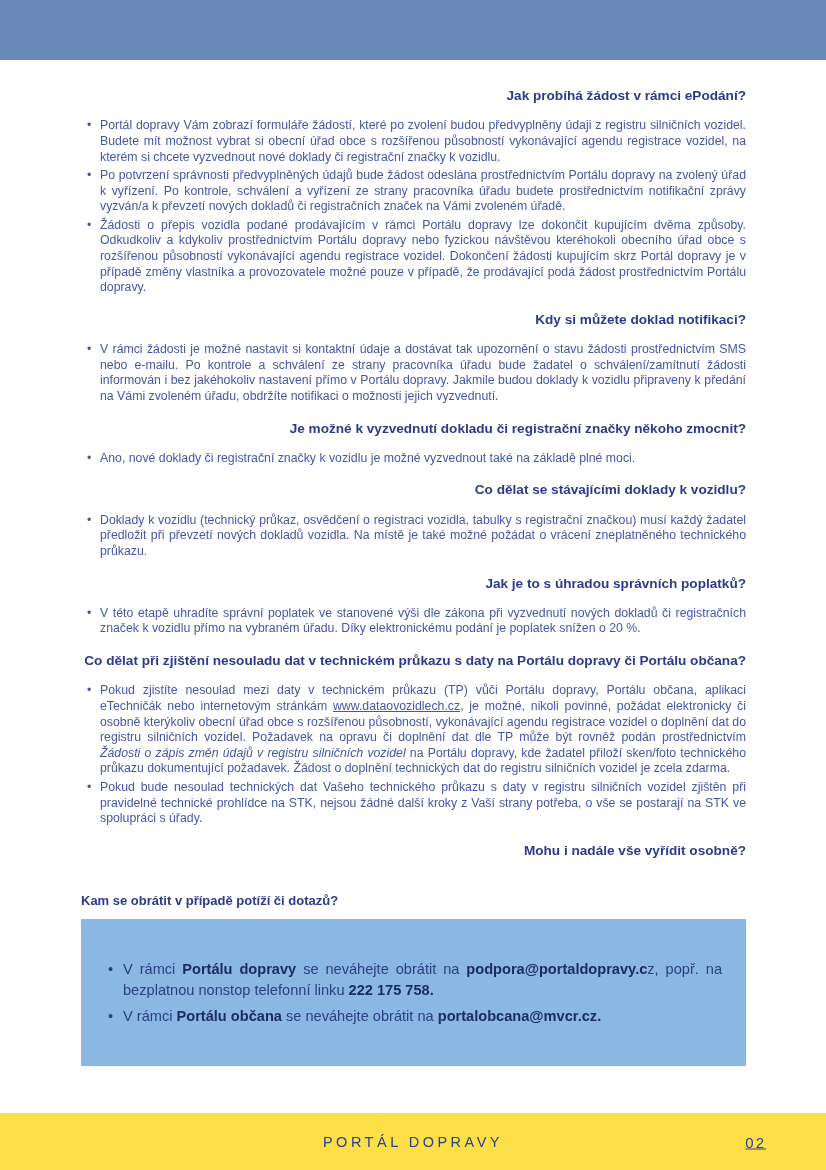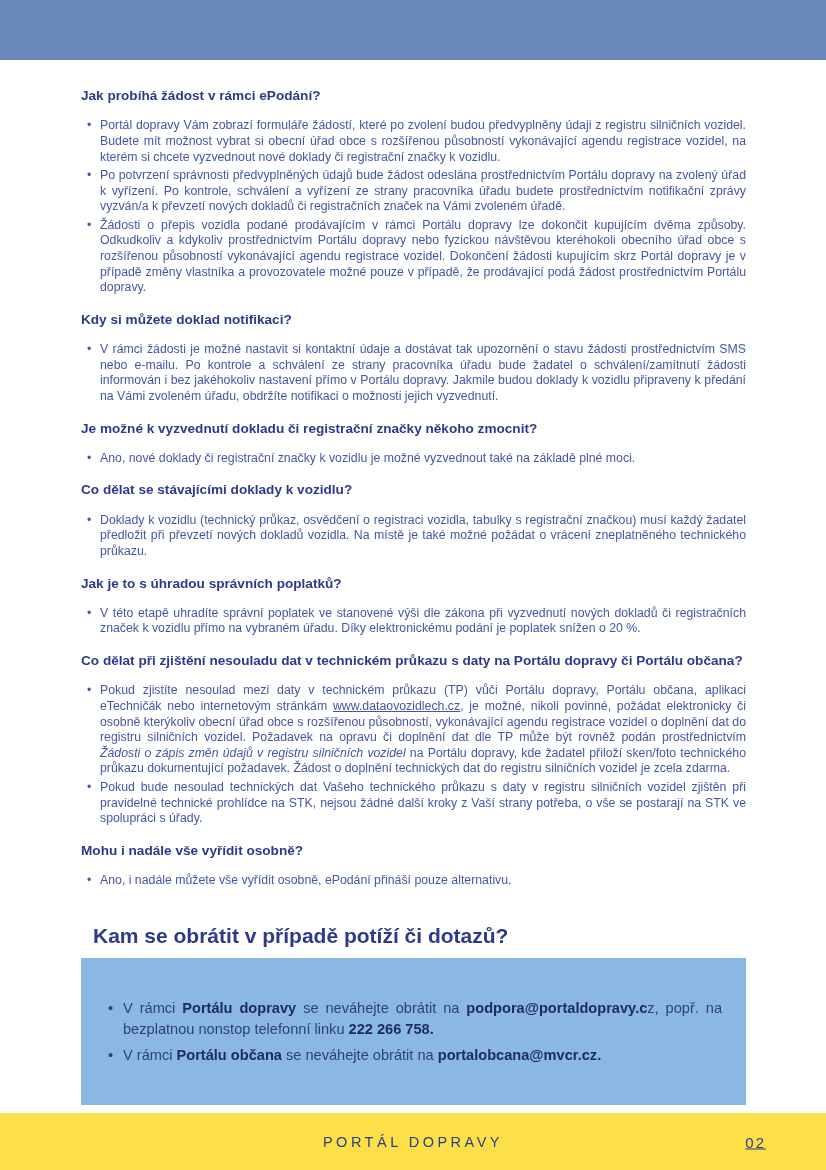--- a/index.html
+++ b/index.html
@@ -17,7 +17,7 @@
   }
   .faq-heading{
     margin:16px 0 14px 0;
-    font-size:13.6px;font-weight:bold;color:#2d3a8c;line-height:1.2;
+    font-size:13.6px;font-weight:bold;color:#2d3a8c;line-height:1.2;text-align:right;
   }
   .faq-section:first-child .faq-heading{margin-top:0;}
   .faq-list{list-style:none;margin:0;padding:0;}

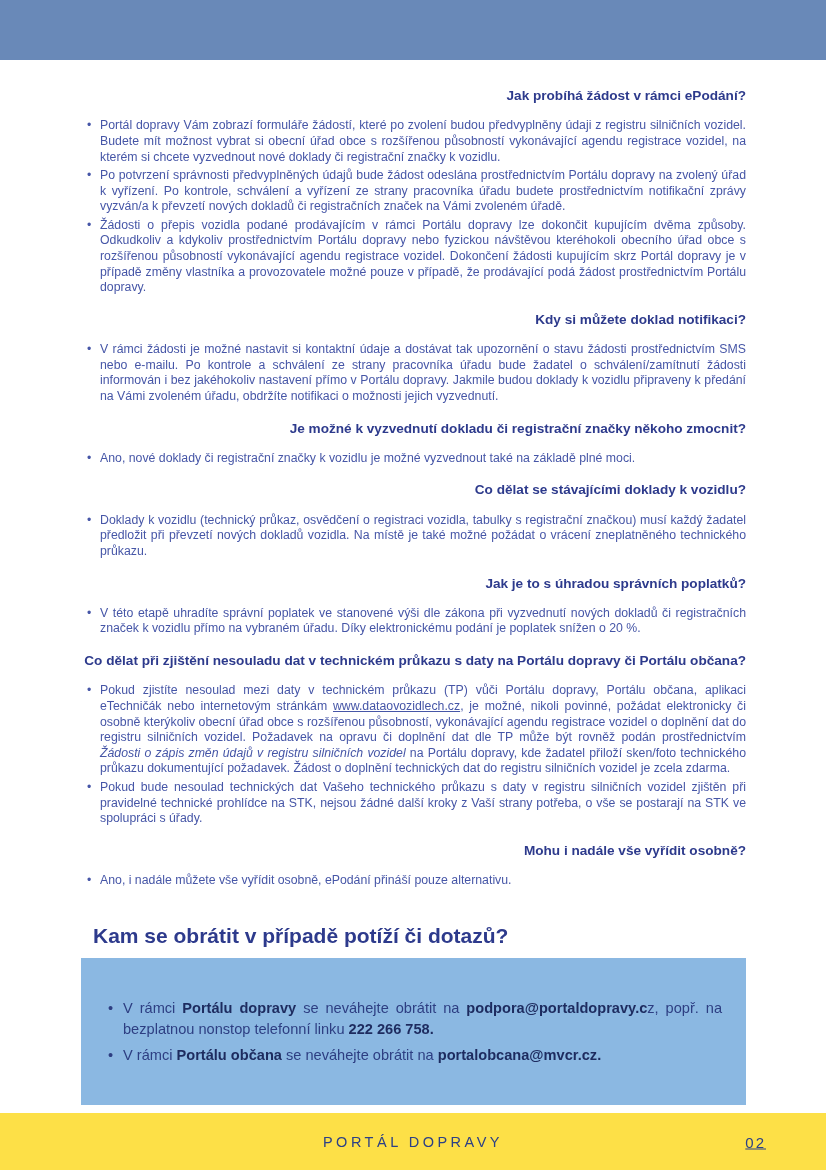--- a/index.html
+++ b/index.html
@@ -117,9 +117,6 @@
 
   <section class="faq-section">
     <h2 class="faq-heading">Mohu i nadále vše vyřídit osobně?</h2>
-    <ul class="faq-list">
-          <li><span>Ano, i nadále můžete vše vyřídit osobně, ePodání přináší pouze alternativu.</span></li>
-        </ul>
   </section>
 </div>
 

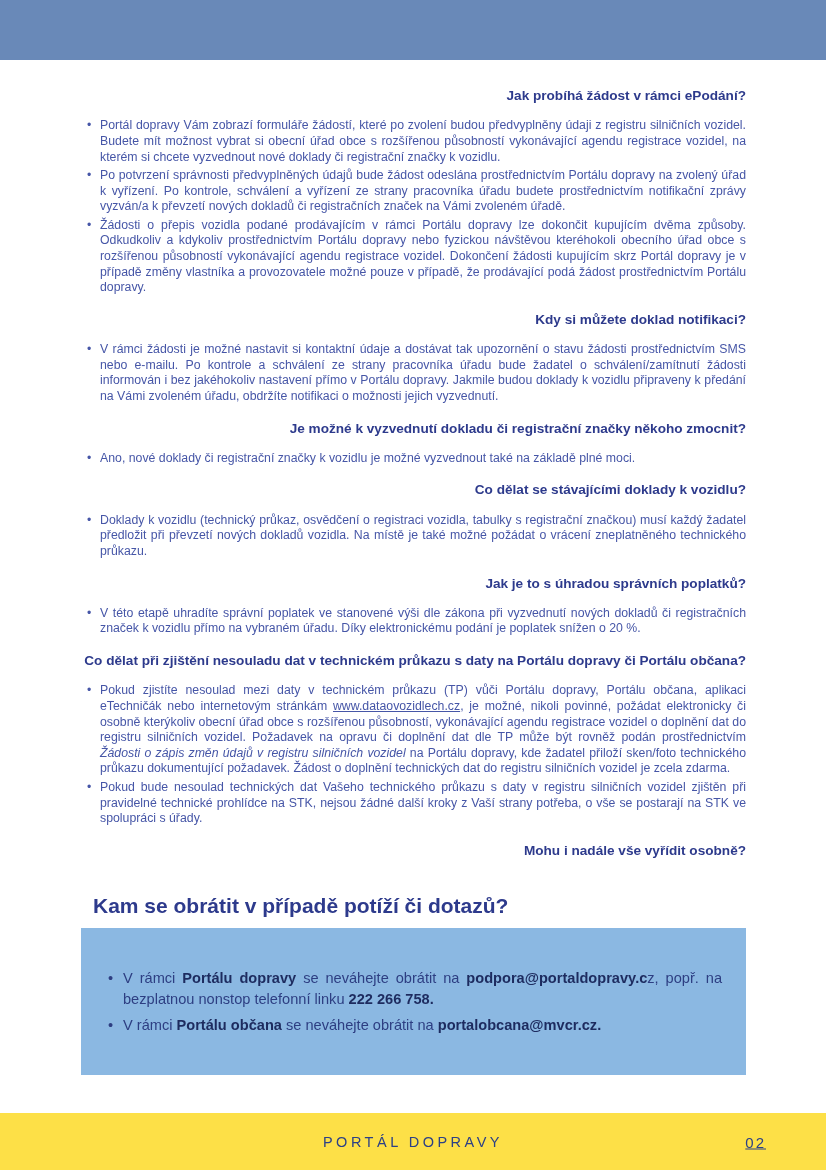--- a/index.html
+++ b/index.html
@@ -33,8 +33,8 @@
   .i{font-style:italic;}
   .u{text-decoration:underline;}
   .contact-title{
-    margin:34px 0 10px 12px;
-    font-size:21px;font-weight:bold;color:#2d3a8c;line-height:1.2;
+    margin:34px 0 10px 0;
+    font-size:13px;font-weight:bold;color:#2d3a8c;line-height:1.2;
   }
   .contact-box{
     background:#8bb8e2;

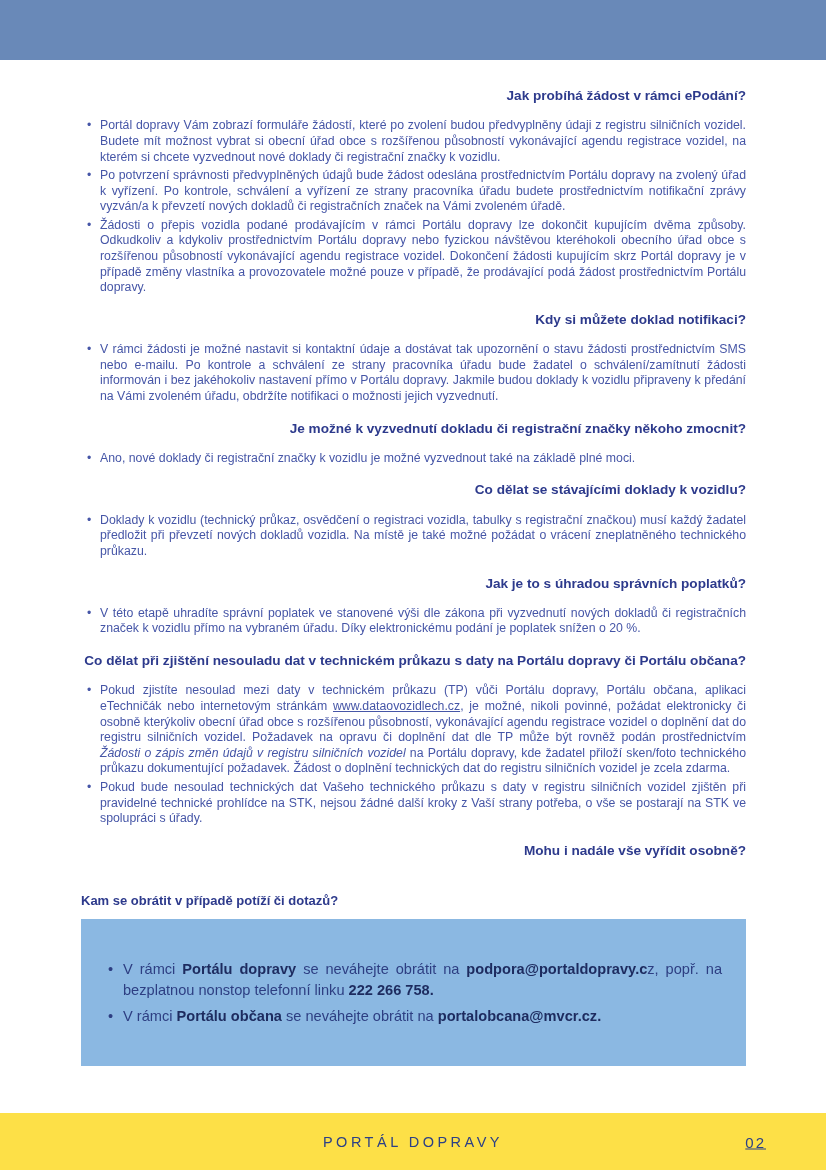--- a/index.html
+++ b/index.html
@@ -124,7 +124,7 @@
 
   <div class="contact-box">
     <ul class="contact-list" id="contact-list">
-        <li><span>V rámci </span><span class="b">Portálu dopravy</span><span> se neváhejte obrátit na </span><span class="b">podpora@portaldopravy.c</span><span>z, popř. na bezplatnou nonstop telefonní linku </span><span class="b">222 266 758.</span></li>
+        <li><span>V rámci </span><span class="b">Portálu dopravy</span><span> se neváhejte obrátit na </span><span class="b">podpora@portaldopravy.c</span><span>z, popř. na bezplatnou nonstop telefonní linku </span><span class="b">222 175 758.</span></li>
         <li><span>V rámci </span><span class="b">Portálu občana</span><span> se neváhejte obrátit na </span><span class="b">portalobcana@mvcr.cz.</span></li>
       </ul>
   </div>

